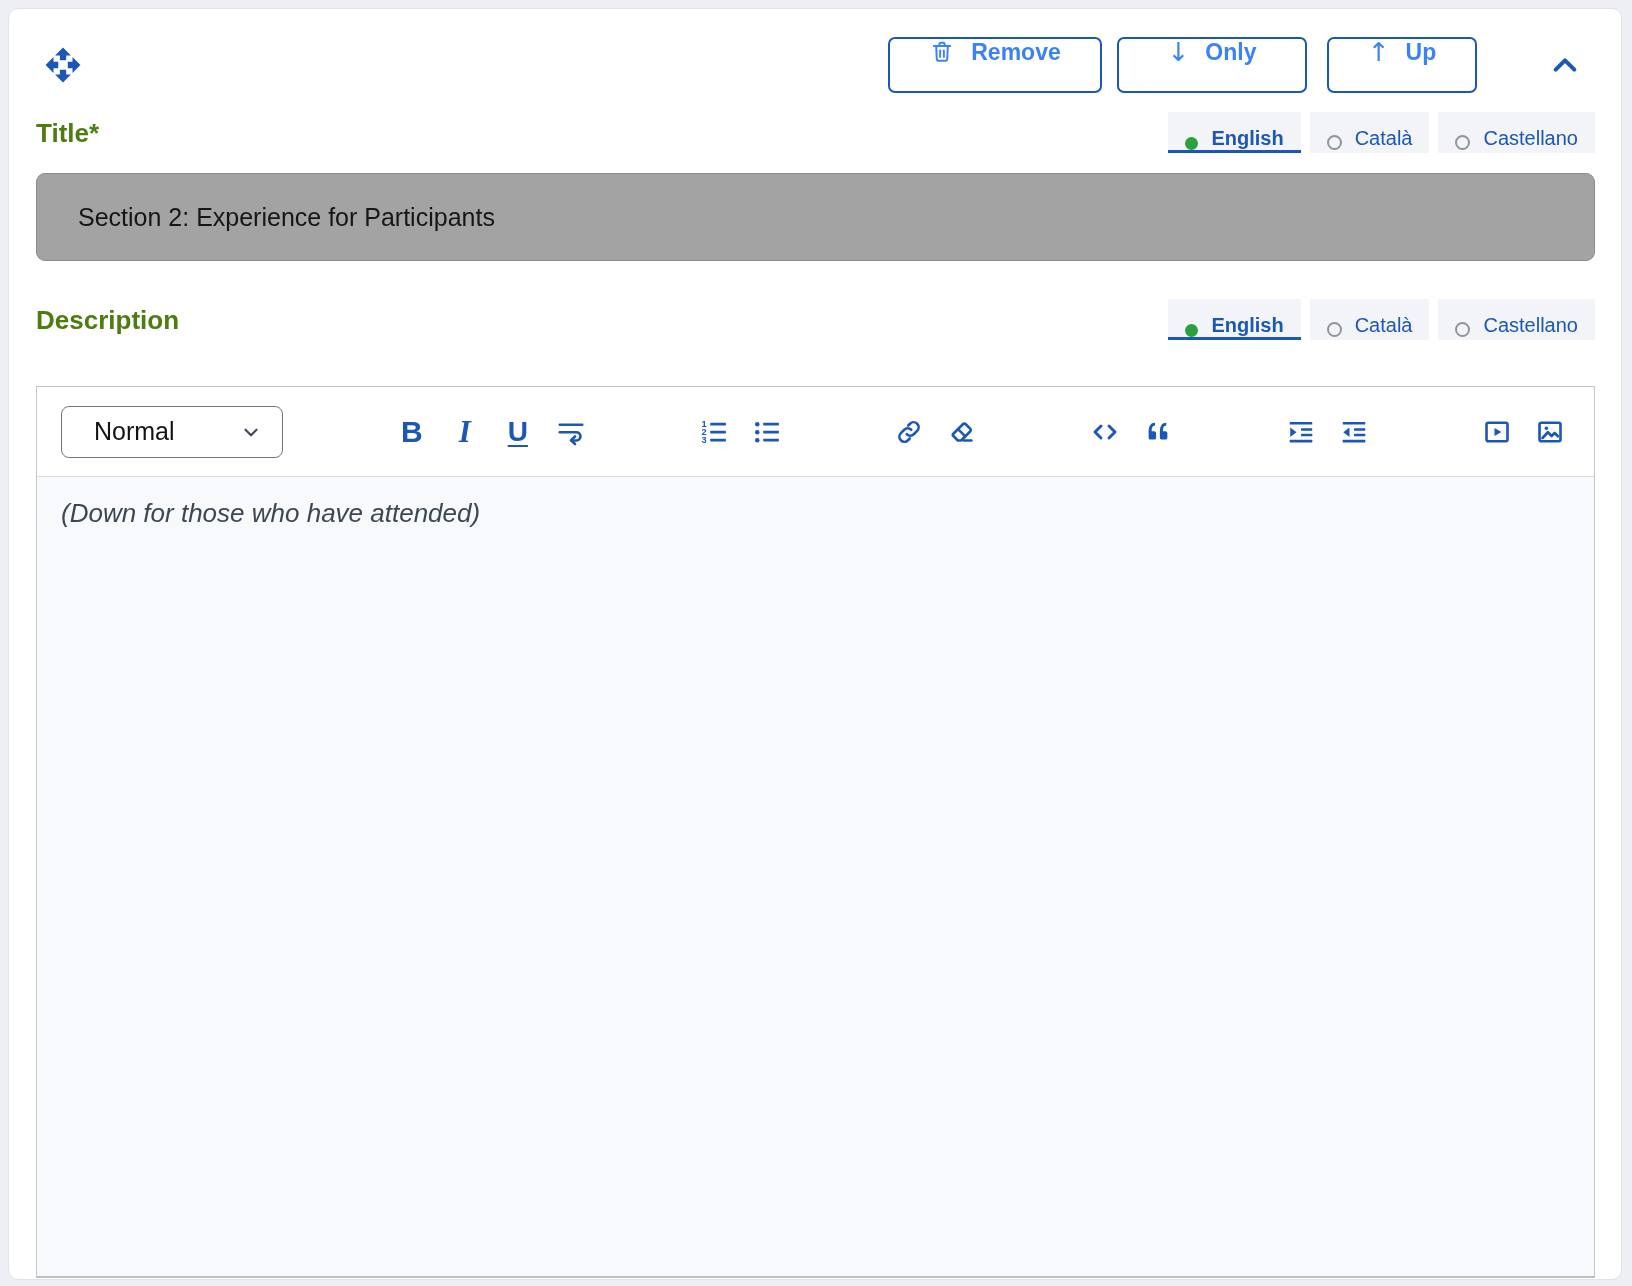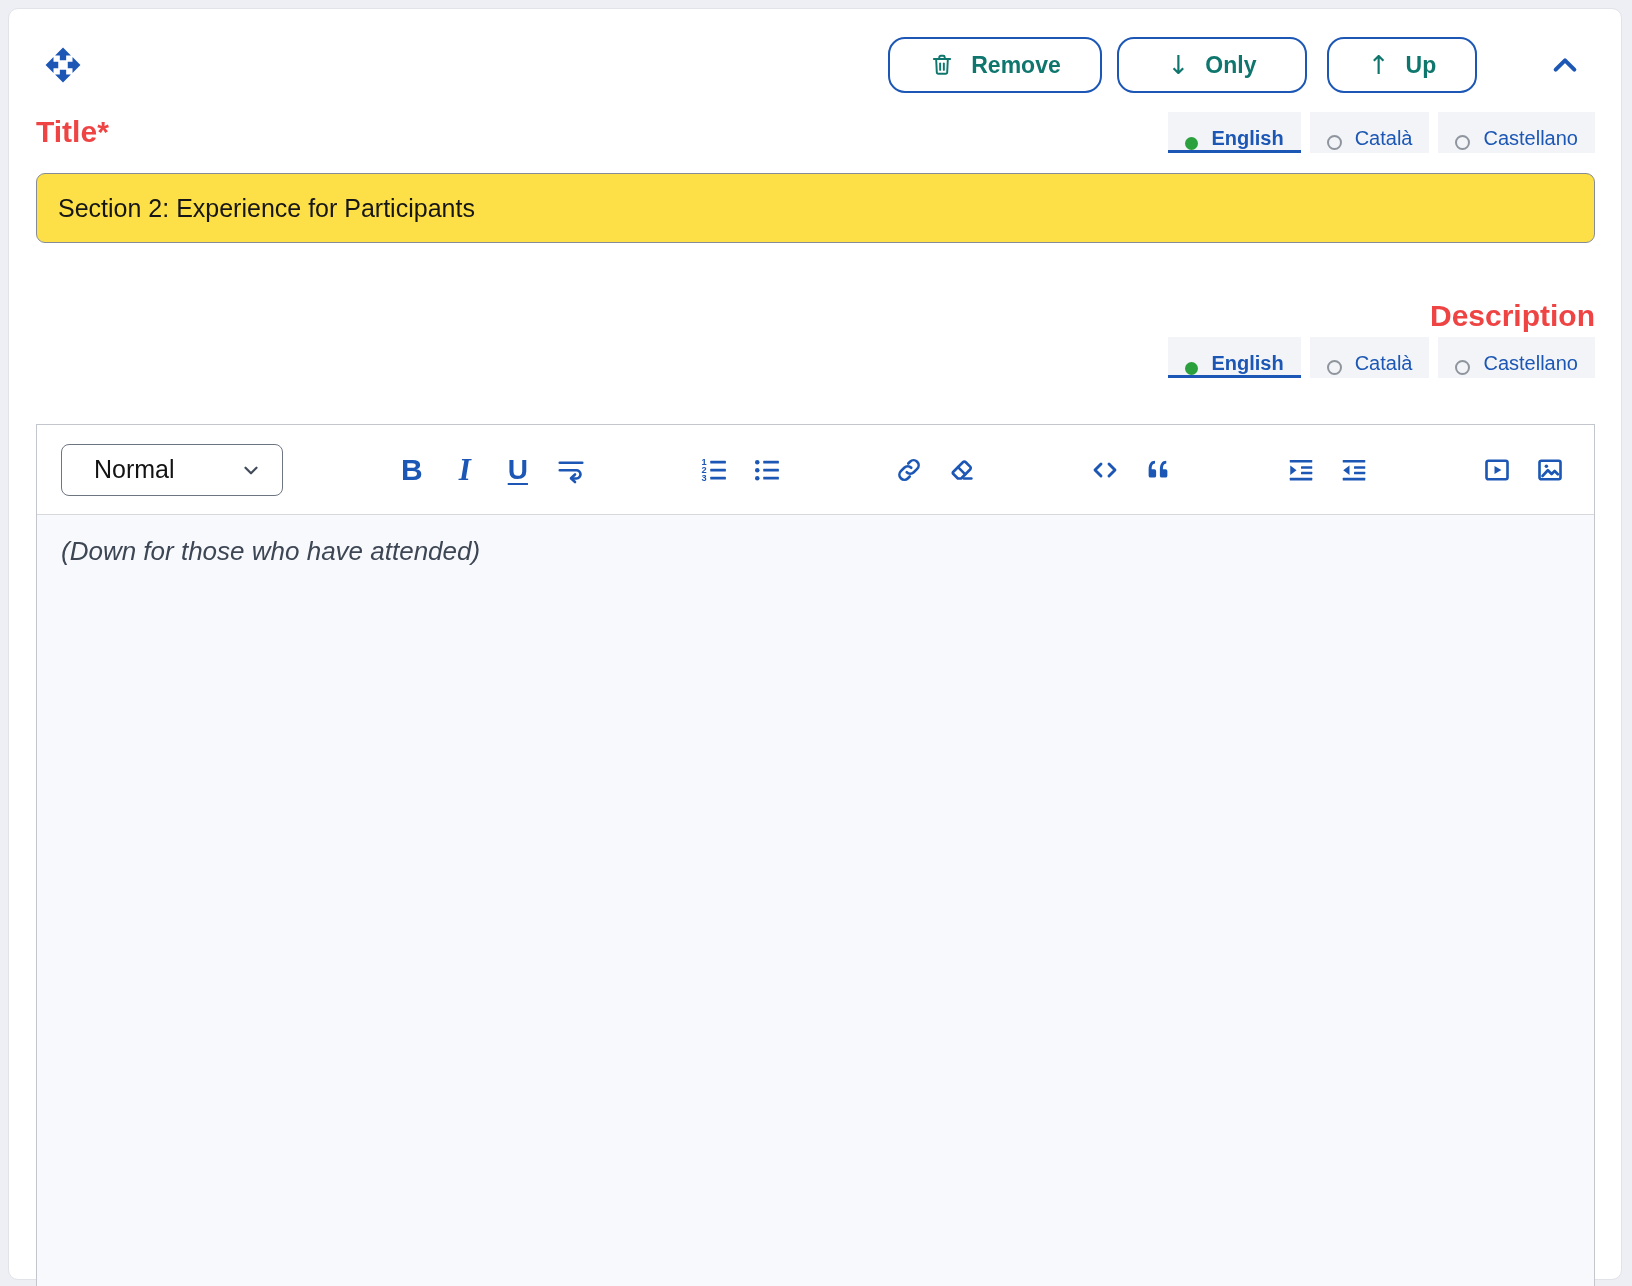--- a/index.html
+++ b/index.html
@@ -25,9 +25,9 @@
   .section-title { font-size:28px; font-weight:bold; color:#1c57b5; margin-left:13px; letter-spacing:.2px; }
   .header-spacer { flex:1; }
   .btn {
-    display:flex; align-items:center; justify-content:center; gap:16px;
-    height:56px; background:#fff; border:2px solid #1c57b5; border-radius:17px;
-    color:#0f766e; font-weight:bold; font-size:23px; font-family:inherit; cursor:pointer;
+    display:flex; justify-content:center; gap:16px;
+    height:56px; background:#fff; border:2px solid #1c57b5; border-radius:7px;
+    color:#3b82f6; font-weight:bold; font-size:23px; font-family:inherit; cursor:pointer;
   }
   .btn svg { width:26px; height:26px; display:block; }
   .btn-remove { width:214px; }

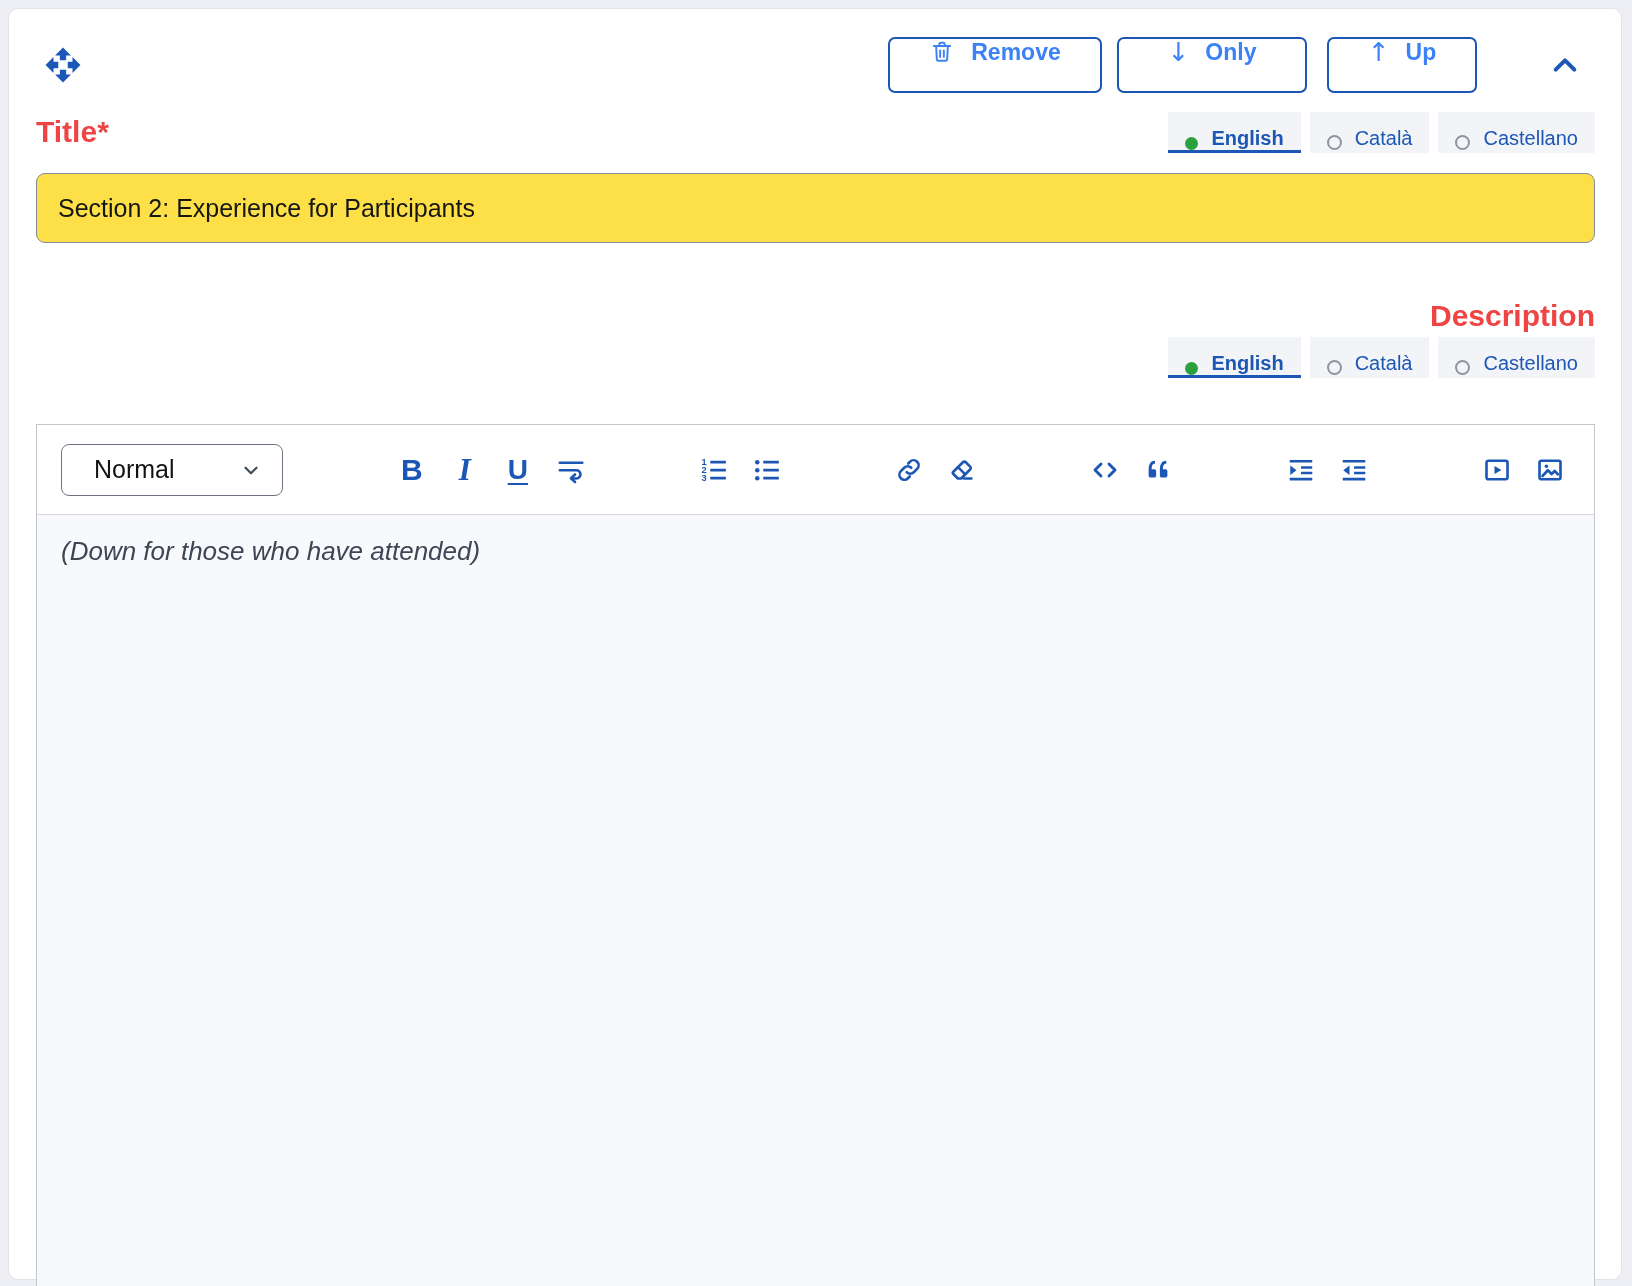--- a/index.html
+++ b/index.html
@@ -39,7 +39,7 @@
   
   .label-row { display:flex; align-items:flex-end; justify-content:space-between; margin-top:18px; }
   .label-row.desc { margin-top:56px;flex-direction:column; }
-  .field-label { font-size:30px; font-weight:bold; color:#ef4444; padding-bottom:4px; }
+  .field-label { font-size:26px; font-weight:bold; color:#4d7c0f; padding-bottom:4px; }
   .lang-tabs { display:flex; gap:9px; }
   .lang-tab {
     display:flex; align-items:flex-end; gap:13px;

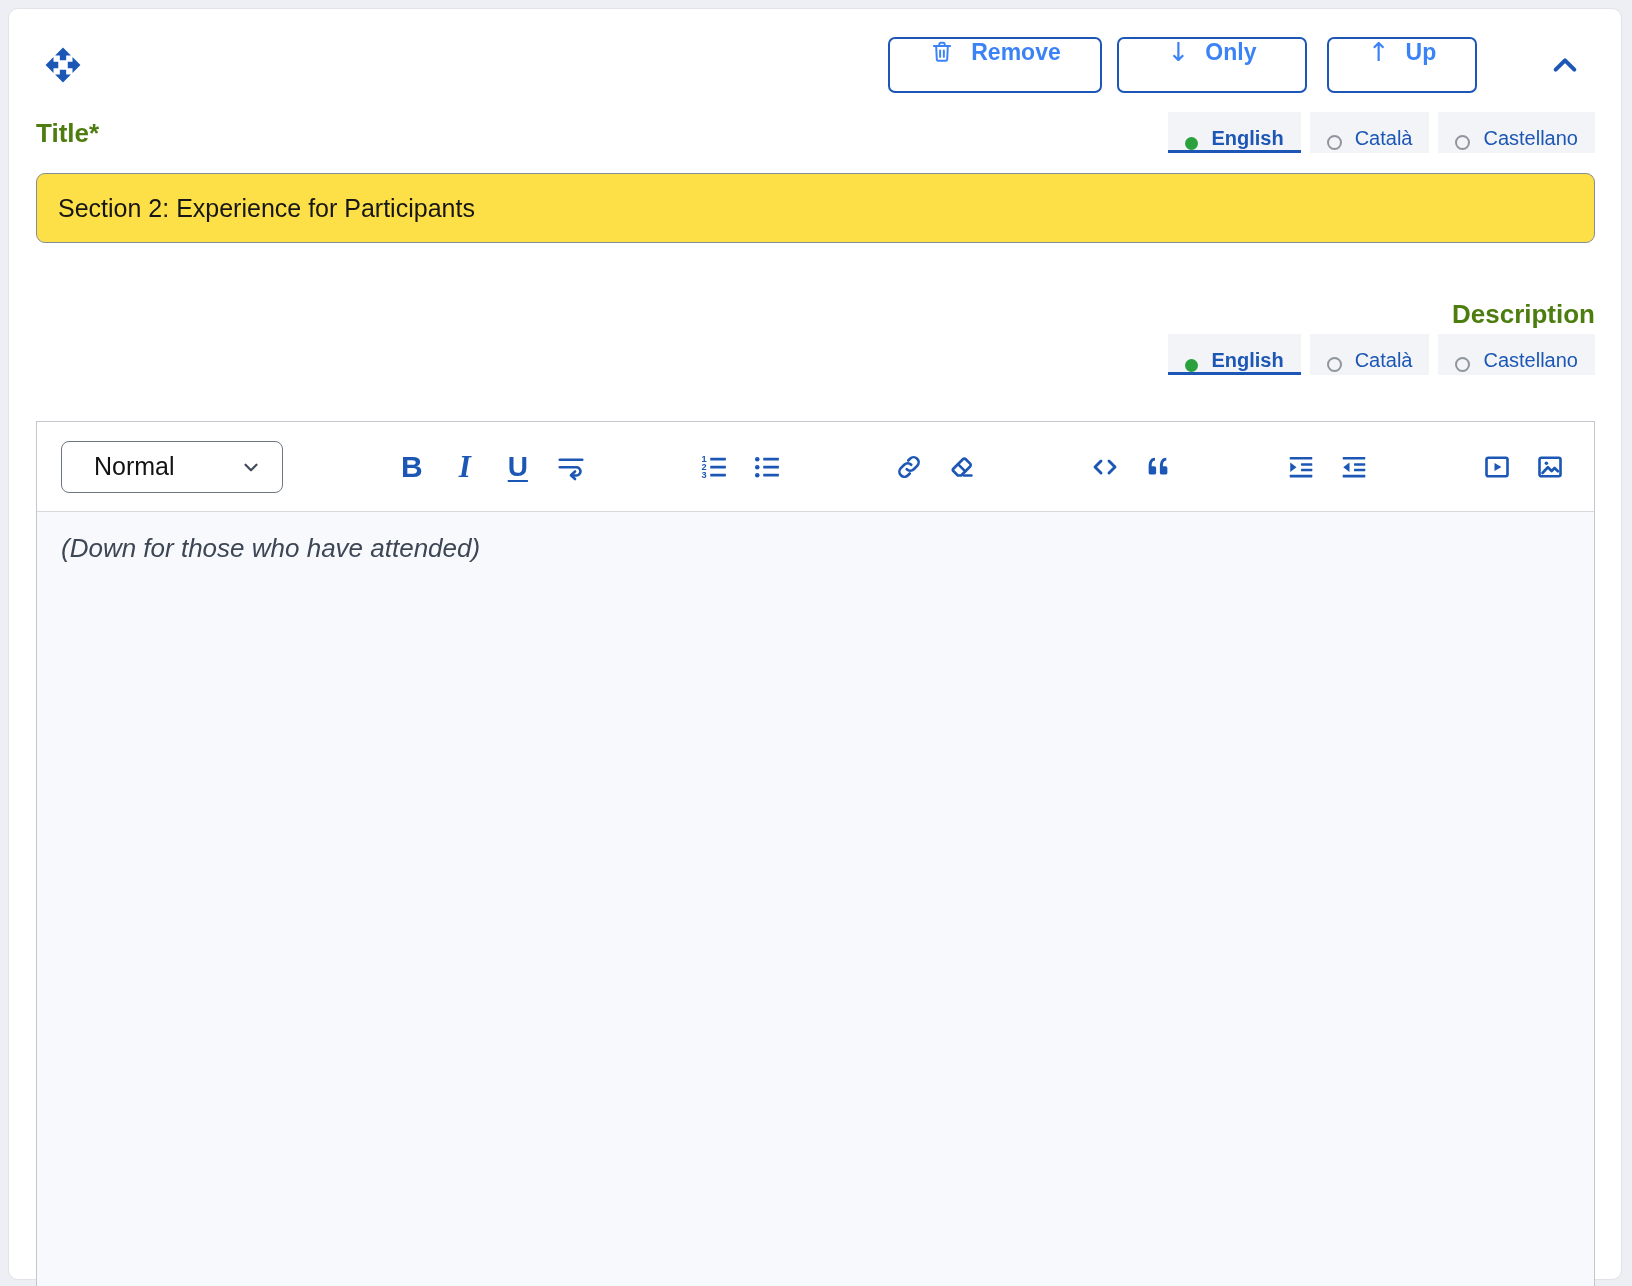--- a/index.html
+++ b/index.html
@@ -52,9 +52,9 @@
   .circle { width:15px; height:15px; border-radius:50%; border:2px solid #8f959e; background:transparent; flex:none; }
   
   .text-input {
-    display:block; margin-top:20px; width:100%; height:70px;
-    border:1.5px solid #858c98; border-radius:9px; background:#fde047;
-    font-size:25px; color:#161616; padding:0 21px; font-family:inherit; outline:none;
+    display:block; margin-top:20px; width:100%; height:88px;
+    border:1.5px solid #858c98; border-radius:9px; background:#a3a3a3;
+    font-size:25px; color:#161616; padding:0 41px; font-family:inherit; outline:none;
   }
   
   .editor {

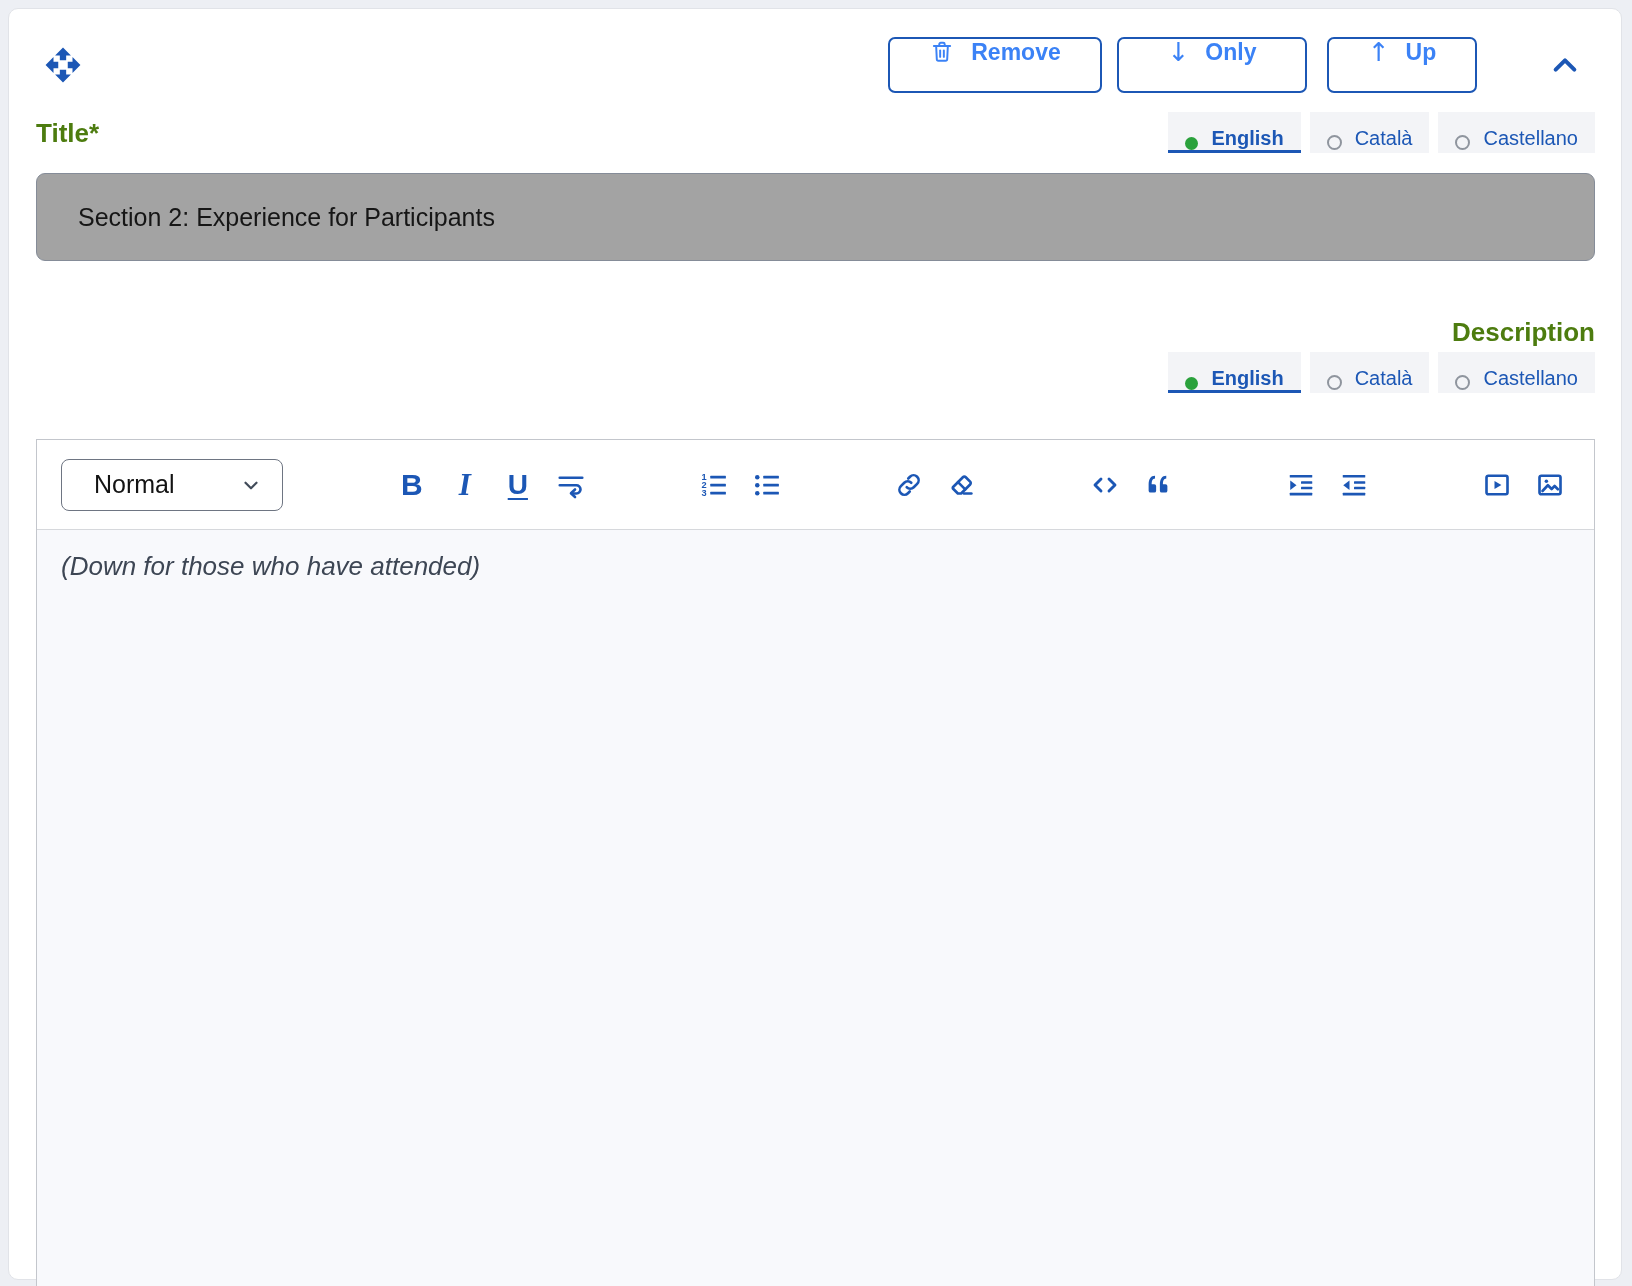--- a/index.html
+++ b/index.html
@@ -38,7 +38,7 @@
   .collapse-btn svg { width:32px; height:32px; display:block; }
   
   .label-row { display:flex; align-items:flex-end; justify-content:space-between; margin-top:18px; }
-  .label-row.desc { margin-top:56px;flex-direction:column; }
+  .label-row.desc { margin-top:38px; }
   .field-label { font-size:26px; font-weight:bold; color:#4d7c0f; padding-bottom:4px; }
   .lang-tabs { display:flex; gap:9px; }
   .lang-tab {

